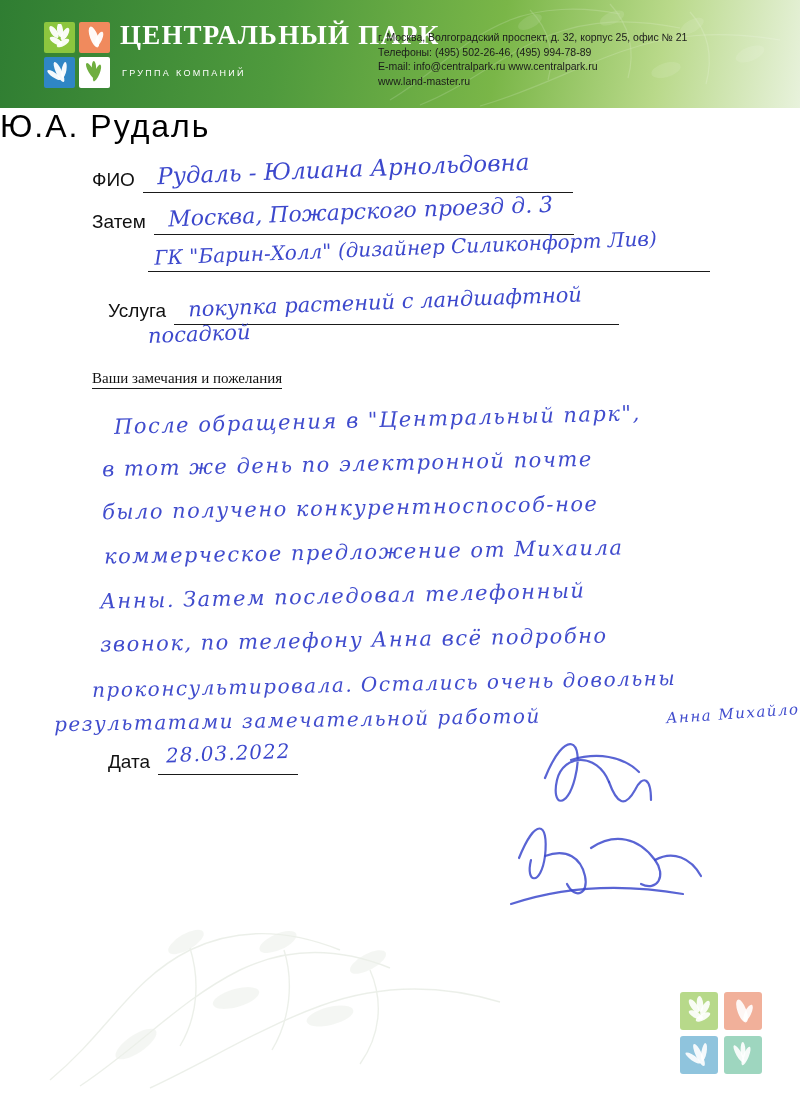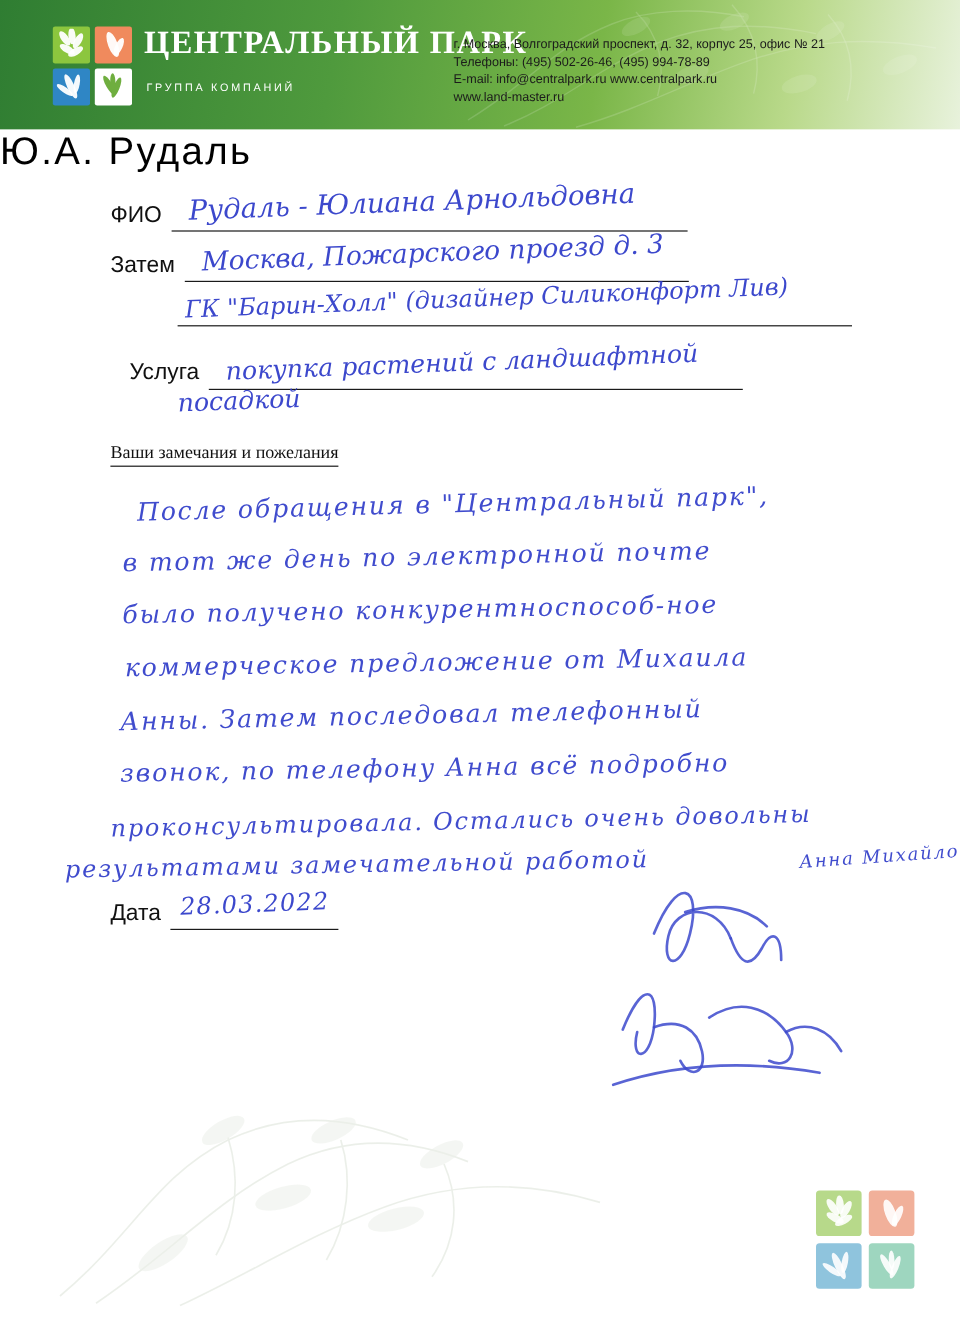--- a/index.html
+++ b/index.html
@@ -144,7 +144,7 @@
     opacity: .9;
   }
 
-  .row-date { left: 92px; top: 640px; }
+  .row-date { left: 108px; top: 640px; }
 
   .signature {
     position: absolute;

